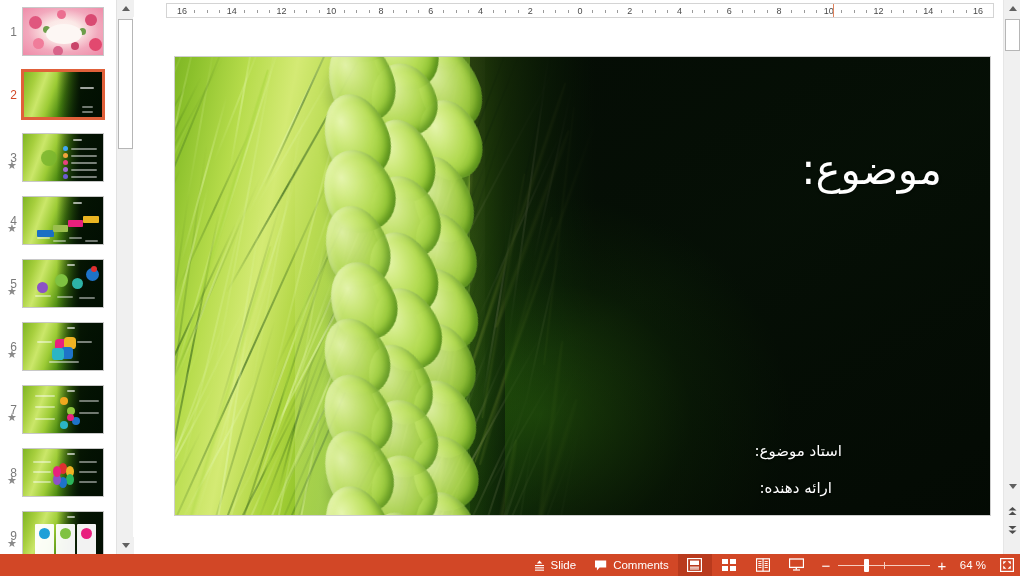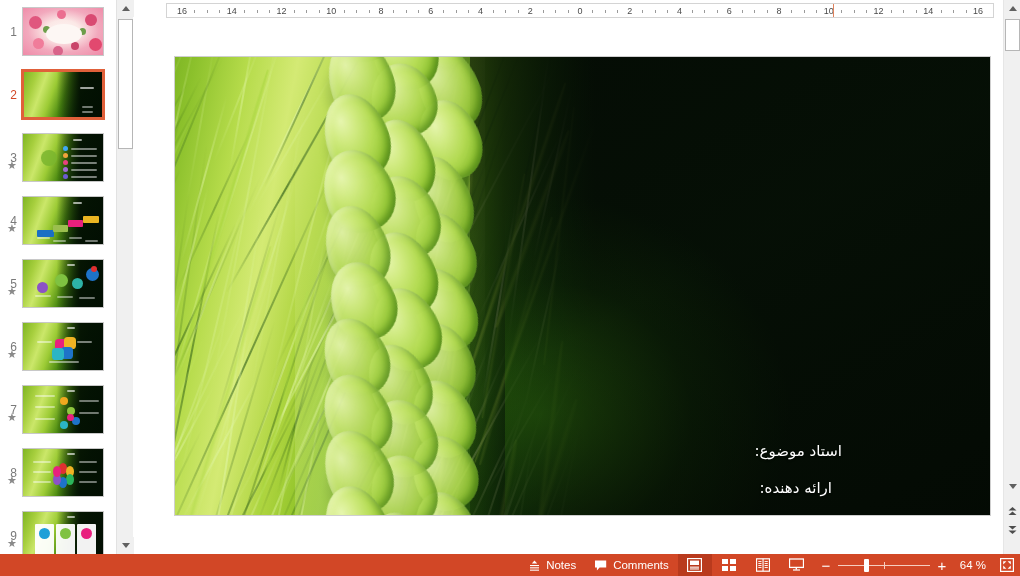--- a/index.html
+++ b/index.html
@@ -734,6 +734,7 @@
       <div id="slide-glow"></div>
       <div id="slide-dark"></div>
 
+      <div class="slide-title">موضوع:</div>
       <div class="slide-sub" id="sub1">استاد موضوع:</div>
       <div class="slide-sub" id="sub2">ارائه دهنده:</div>
     </div>

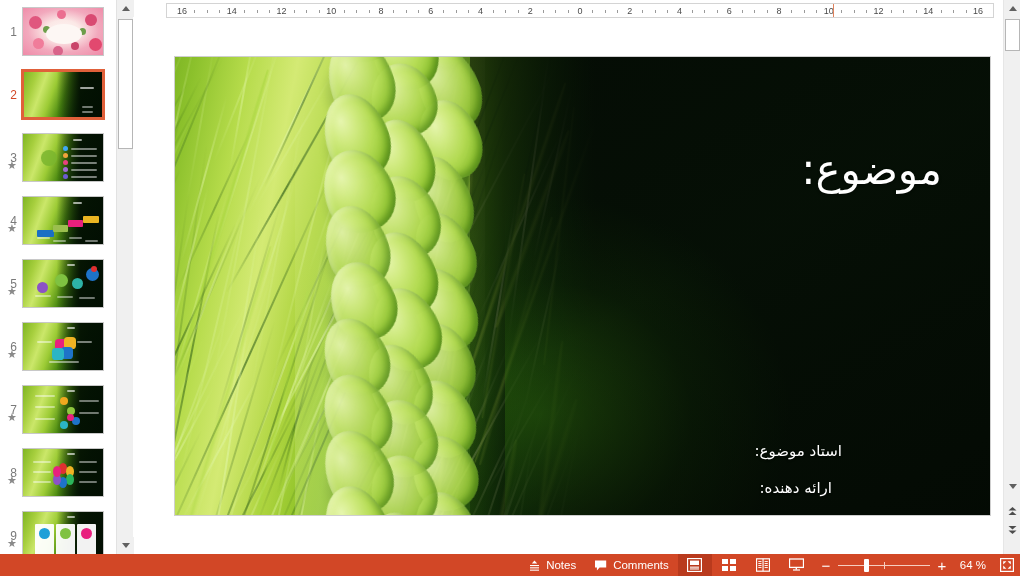--- a/index.html
+++ b/index.html
@@ -772,7 +772,7 @@
           <rect x="2" y="8.3" width="9" height="1.1" fill="#ffffff"></rect>
           <rect x="2" y="10.6" width="9" height="1.1" fill="#ffffff"></rect>
         </svg>
-        <span>Notes</span>
+        <span>Slide</span>
       </div>
       <div class="st-item">
         <svg width="14" height="13" viewBox="0 0 14 13">

